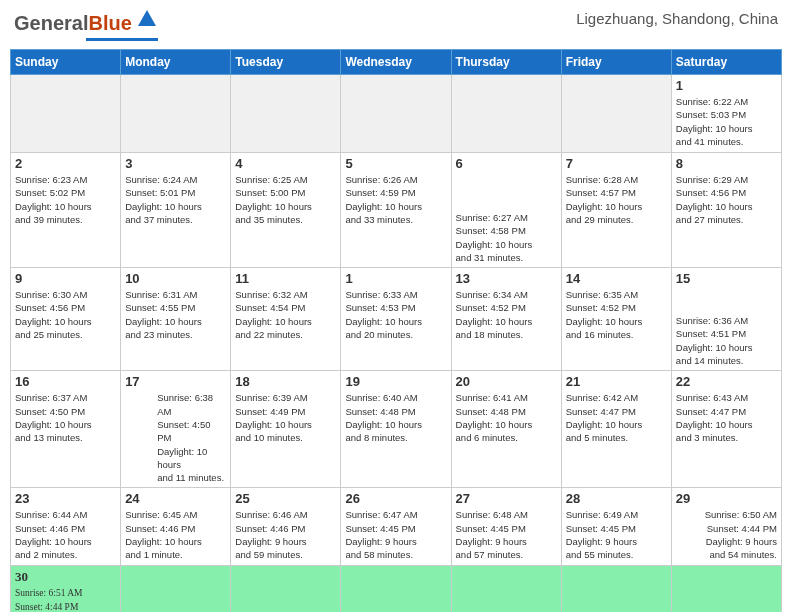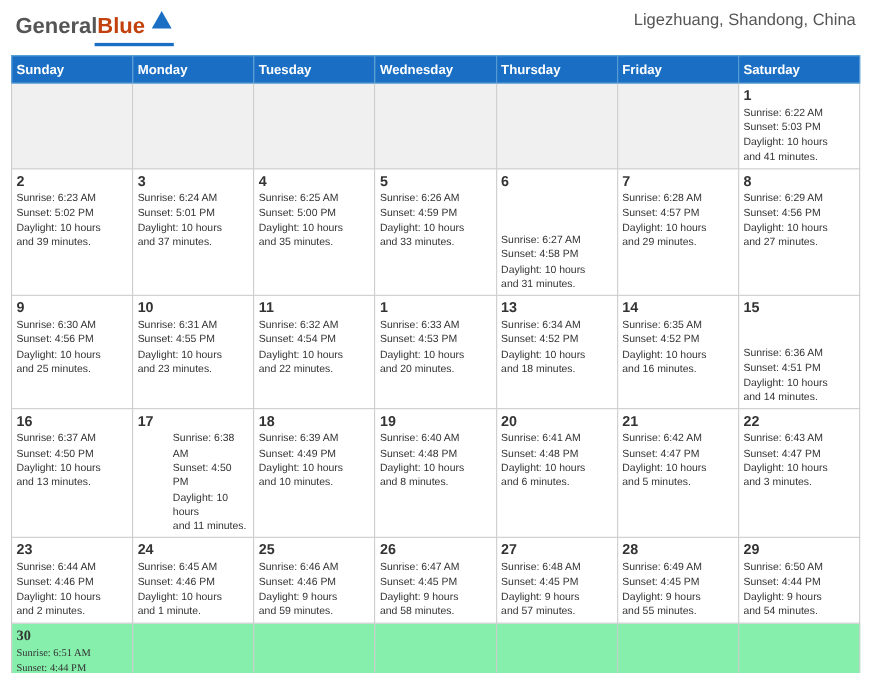--- a/index.html
+++ b/index.html
@@ -347,7 +347,7 @@
         </td>
         <td>
           <span class="day-number">29</span>
-          <div class="day-info" style="white-space: pre-line;">Sunrise: 6:50 AM
+          <div class="day-info" style="white-space: pre-line; text-align: right;">Sunrise: 6:50 AM
 Sunset: 4:44 PM
 Daylight: 9 hours
 and 54 minutes.</div>

